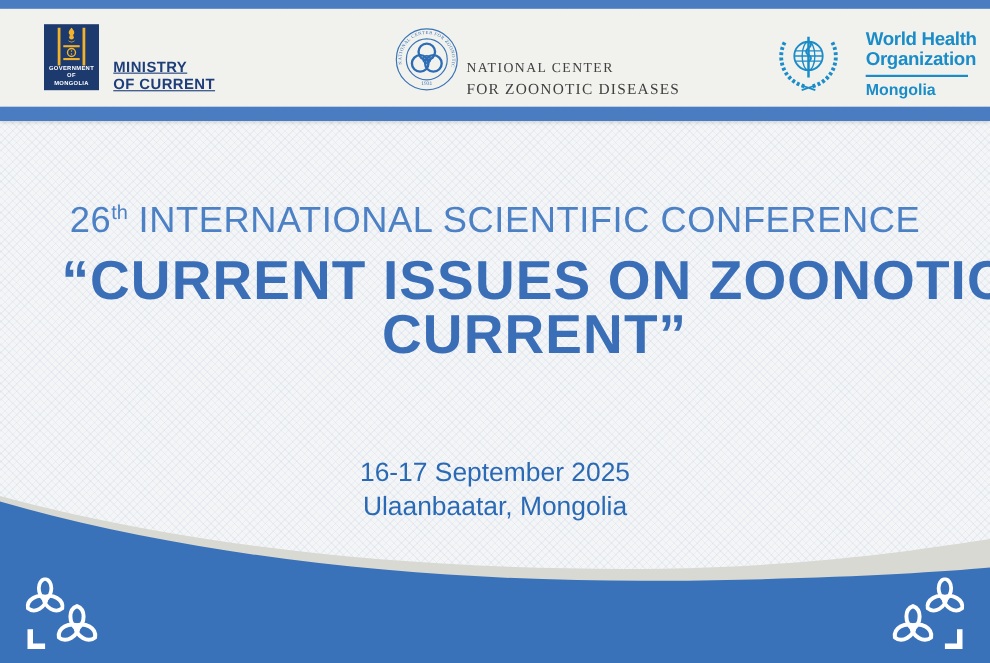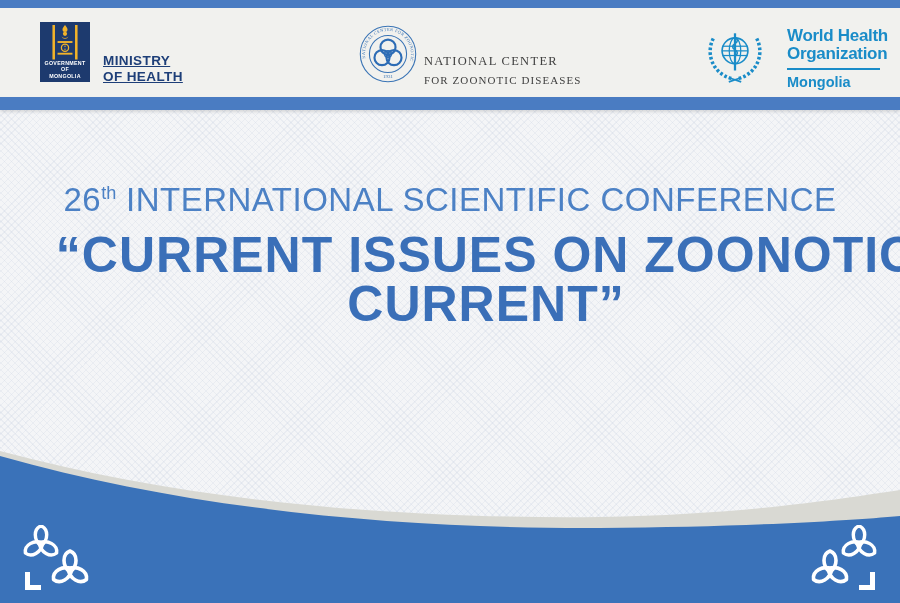--- a/index.html
+++ b/index.html
@@ -87,7 +87,7 @@
     </div>
     <div class="moh-name">
       <span style="display:block">MINISTRY</span>
-      <span style="display:block">OF HEALTH</span>
+      <span style="display:block">OF CURRENT</span>
     </div>
 
     <svg class="nczd-seal" width="58" height="58" viewBox="0 0 54 54" aria-hidden="true">

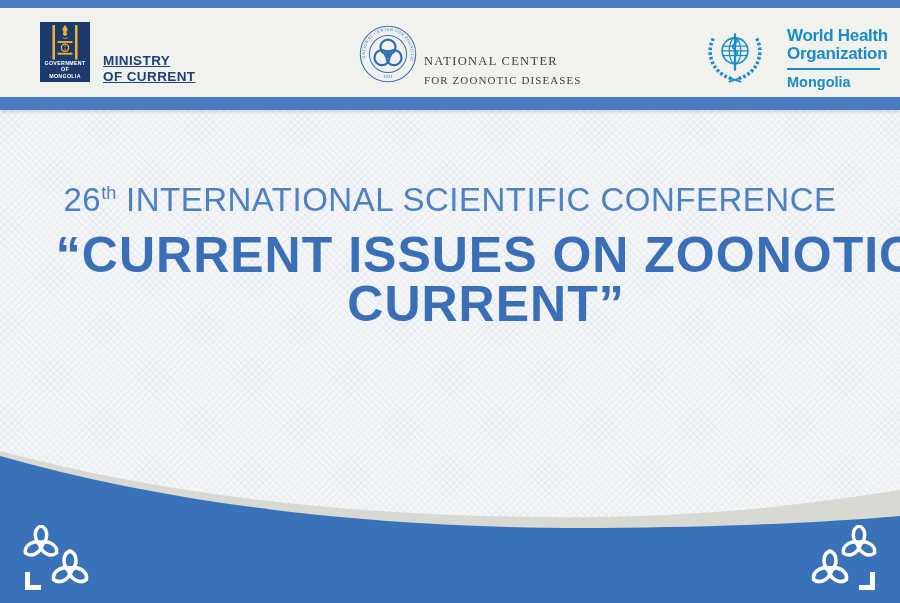--- a/index.html
+++ b/index.html
@@ -33,7 +33,7 @@
   .nczd-name{position:absolute;left:424px;top:46px;color:#404040;
     font-family:"Liberation Serif", serif;}
   .nczd-name .l1{display:block;font-size:12.5px;letter-spacing:1.3px;}
-  .nczd-name .l2{display:block;font-size:11px;letter-spacing:1.1px;margin-top:5px;}
+  .nczd-name .l2{display:block;font-size:14px;letter-spacing:1.1px;margin-top:5px;}
 
   
   .who-emblem{position:absolute;left:704px;top:15px;}

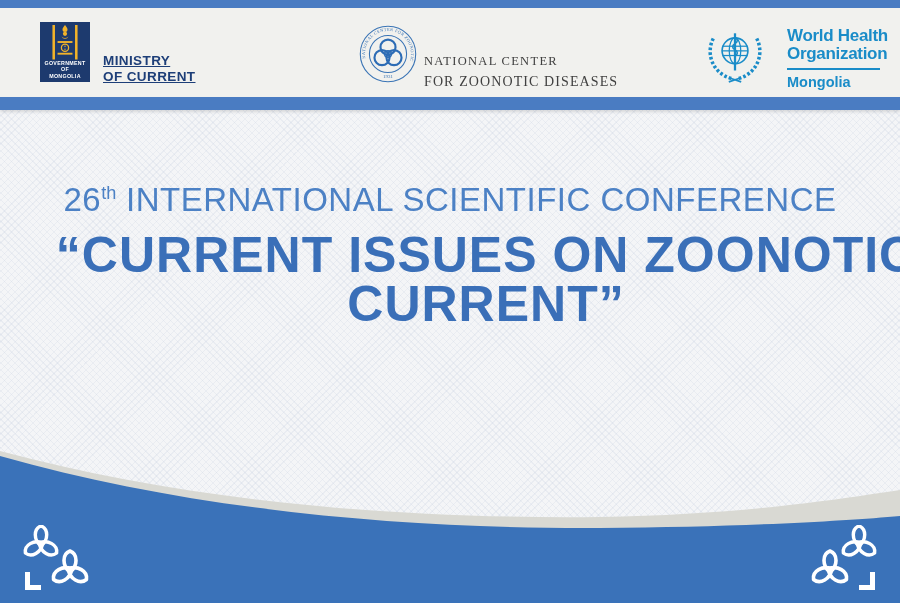--- a/index.html
+++ b/index.html
@@ -145,6 +145,10 @@
     <span>CURRENT”</span>
   </h1>
 
+  <div class="when">
+    <div>16-17 September 2025</div>
+    <div>Ulaanbaatar, Mongolia</div>
+  </div>
 
   <svg class="wave" viewBox="0 0 900 160" preserveAspectRatio="none" aria-hidden="true">
     <path d="M0,8 C200,62 420,76 600,74 C740,72 840,56 900,47 L900,160 L0,160 Z" fill="#d9d9d3"></path>

